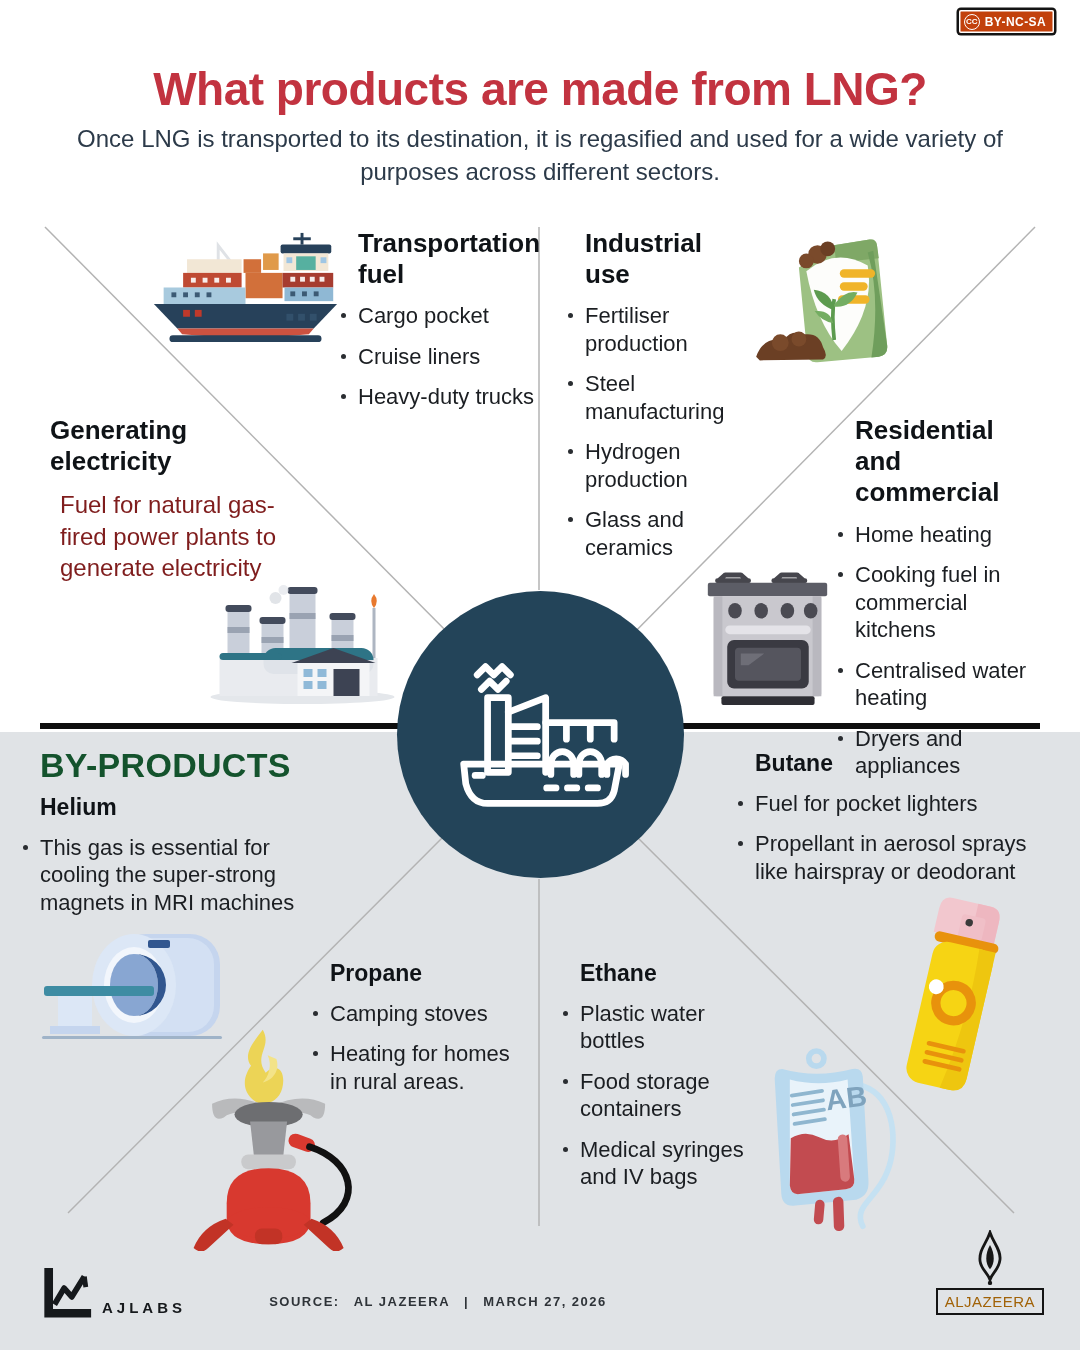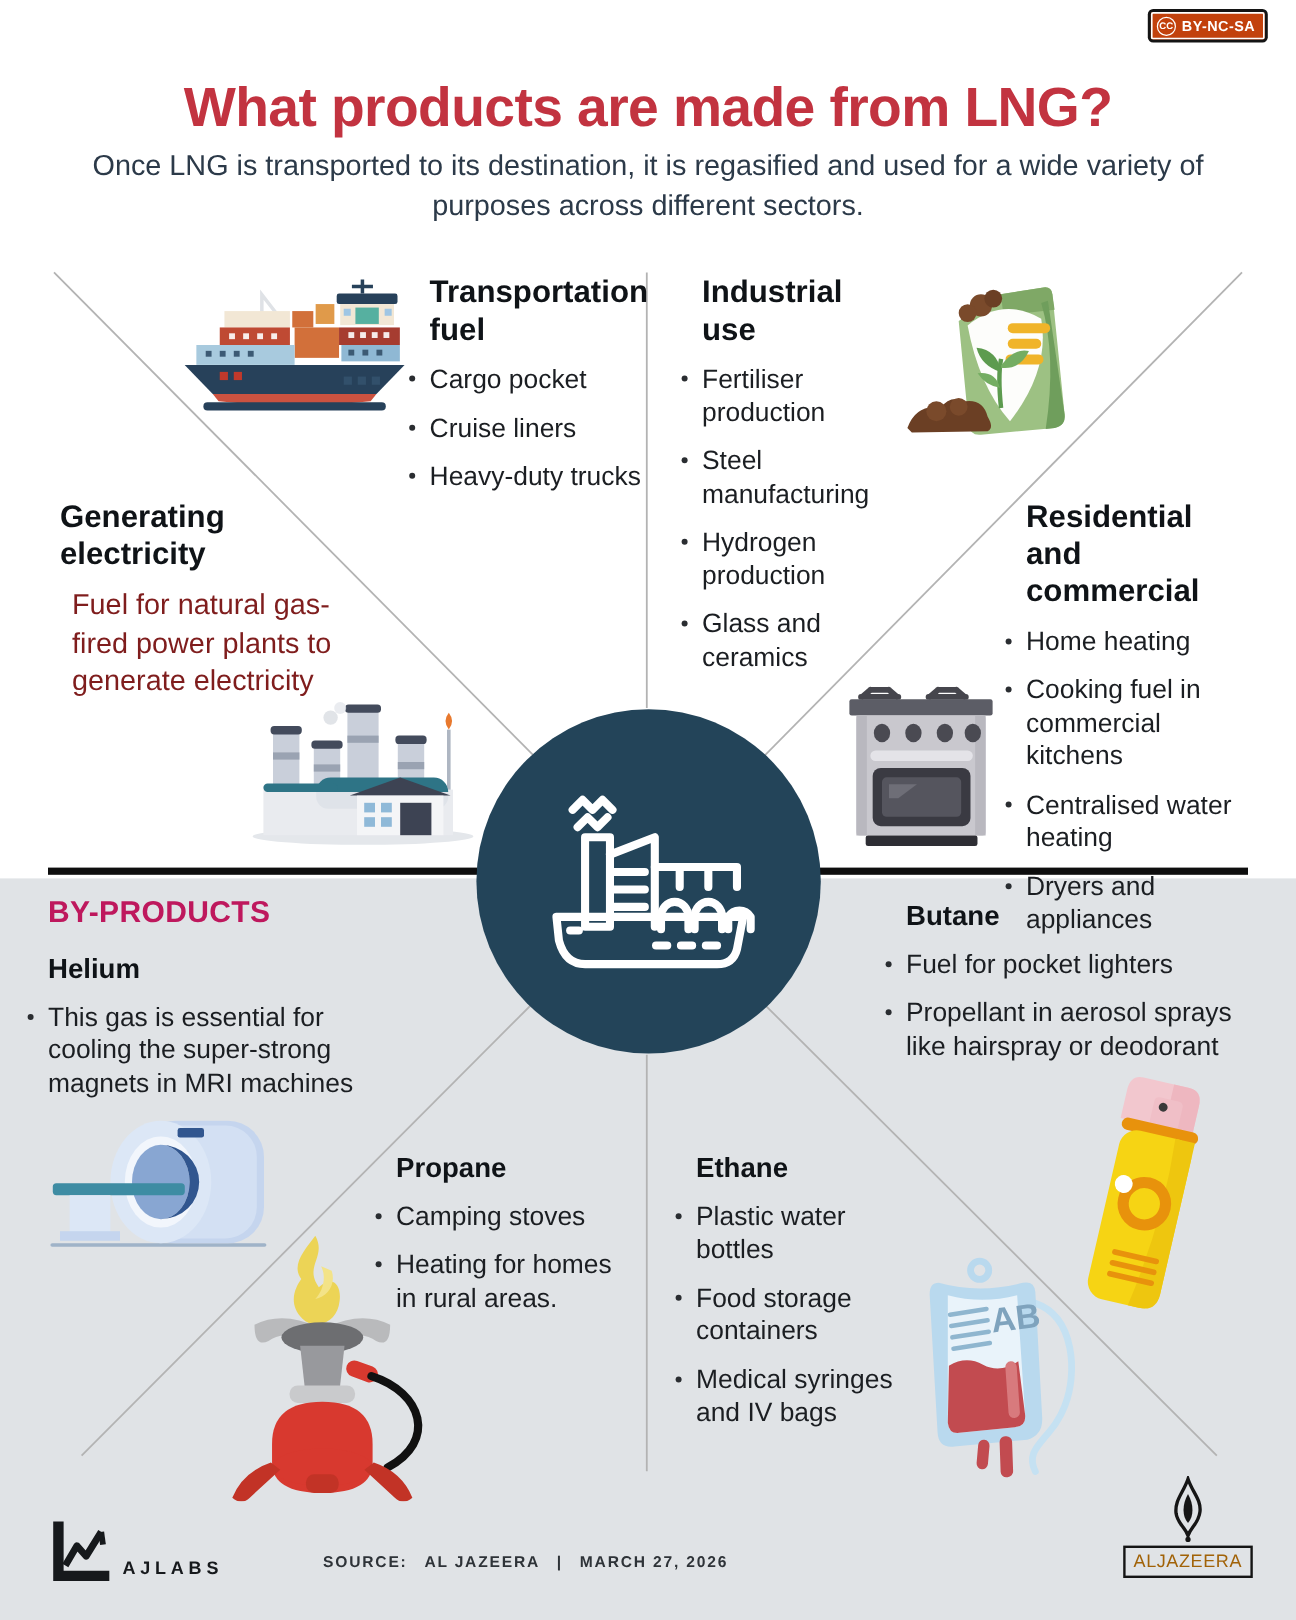--- a/index.html
+++ b/index.html
@@ -29,7 +29,7 @@
   .sec li::before{content:"";position:absolute;left:5px;top:11px;width:5px;height:5px;border-radius:50%;background:#2a2d31;}
   .sec .desc{font-size:24px;line-height:1.3;color:#7f1d1d;margin:10px;}
   #sec-electricity h3{margin-left:0;}
-  .byproducts-title{position:absolute;left:40px;top:746px;font-size:25px;font-weight:bold;color:#be185d;letter-spacing:.3px;}
+  .byproducts-title{position:absolute;left:40px;top:746px;font-size:34px;font-weight:bold;color:#14532d;letter-spacing:.3px;}
   .bp h3{font-size:23px;}
 
   .illo{position:absolute;}

